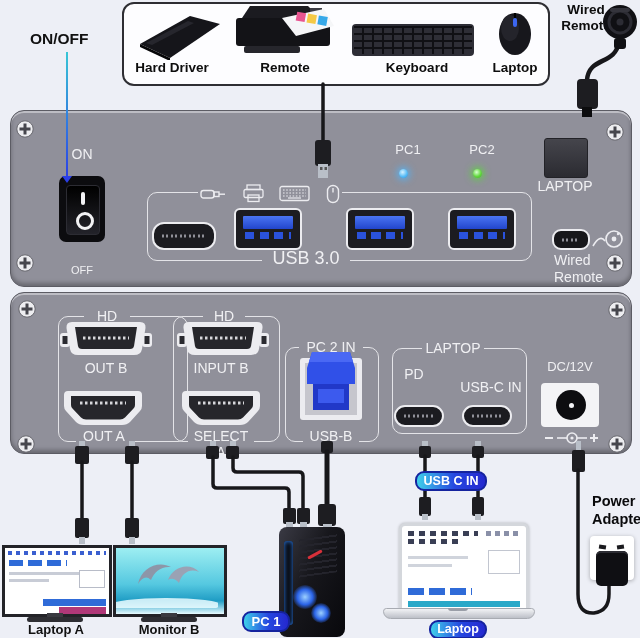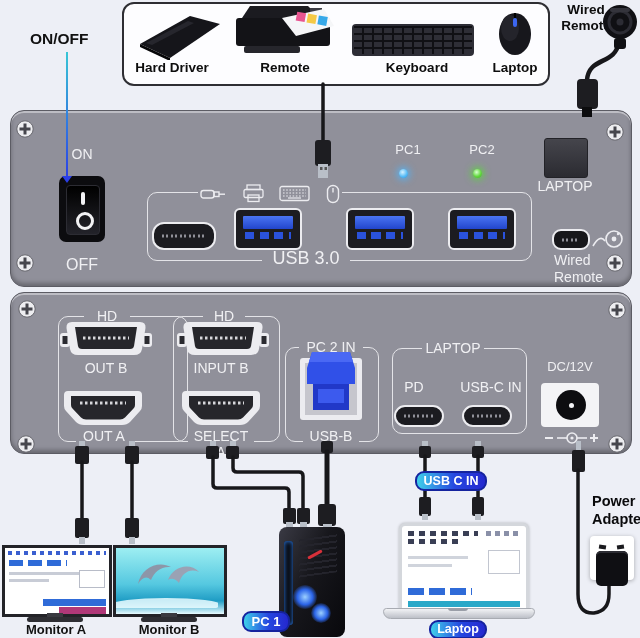--- a/index.html
+++ b/index.html
@@ -40,7 +40,7 @@
   .bracket{border:1.5px solid #e4e4e8;border-radius:10px;z-index:1;}
   
   #sw-on{left:58px;top:146px;width:48px;}
-  #sw-off{left:56px;top:256px;width:52px;font-size:16px;text-align:center;}
+  #sw-off{left:56px;top:264px;width:52px;font-size:11px;text-align:center;}
   #rocker{left:59px;top:176px;width:46px;height:66px;background:#0c0c0f;border-radius:7px;z-index:2;}
   #rocker-slot{position:absolute;left:7px;top:9px;width:32px;height:48px;border-radius:4px;
                background:linear-gradient(#000,#23232a);border:1px solid #2c2c33;}

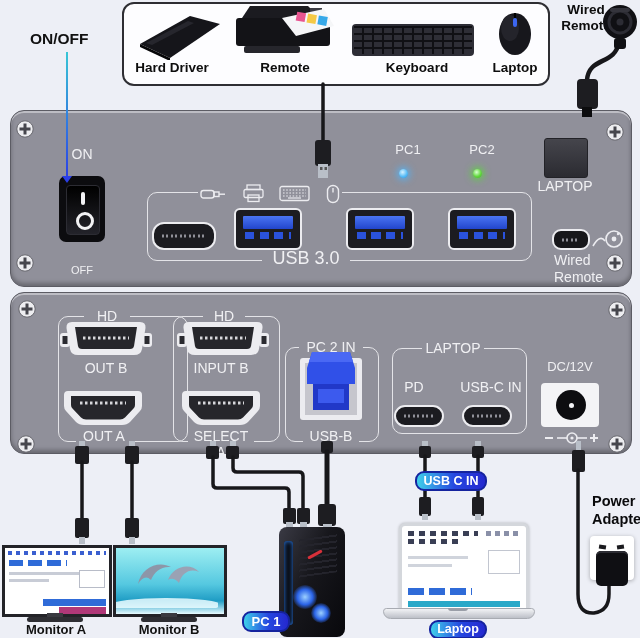--- a/index.html
+++ b/index.html
@@ -92,7 +92,7 @@
   #pc2in-label{left:299px;top:339px;width:64px;}
   #usbb-label{left:303px;top:428px;width:56px;}
   #laptop-label{left:422px;top:340px;width:62px;}
-  #pd-label{left:396px;top:379px;width:36px;}
+  #pd-label{left:396px;top:366px;width:36px;}
   #usbcin-label{left:458px;top:379px;width:66px;}
   #pd-port{left:394px;top:405px;width:46px;height:18px;}
   #usbcin-port{left:462px;top:405px;width:46px;height:18px;}

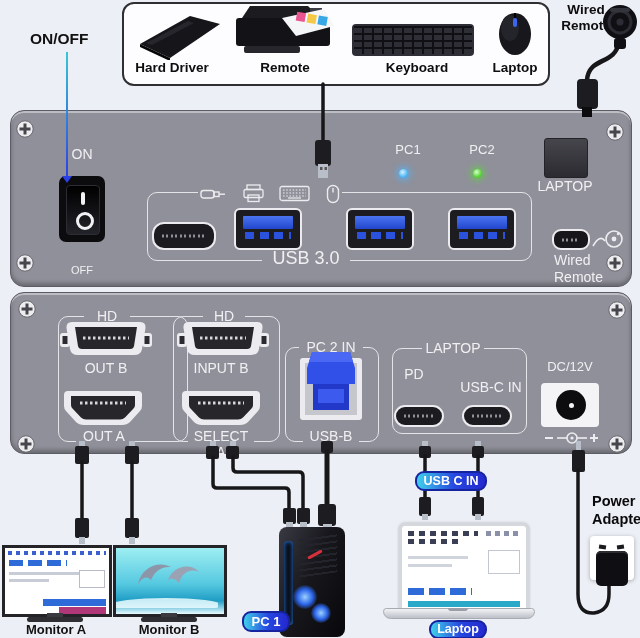--- a/index.html
+++ b/index.html
@@ -493,7 +493,7 @@
   </div>
   <div class="abs m-neck" id="neck-a"></div>
   <div class="abs m-base" id="base-a"></div>
-  <div class="abs devcaption" id="cap-monitor-a">Monitor A</div>
+  <div class="abs devcaption" id="cap-monitor-a">Laptop A</div>
 
   <div class="abs monitor" id="monitor-b">
     <svg width="102" height="60">

